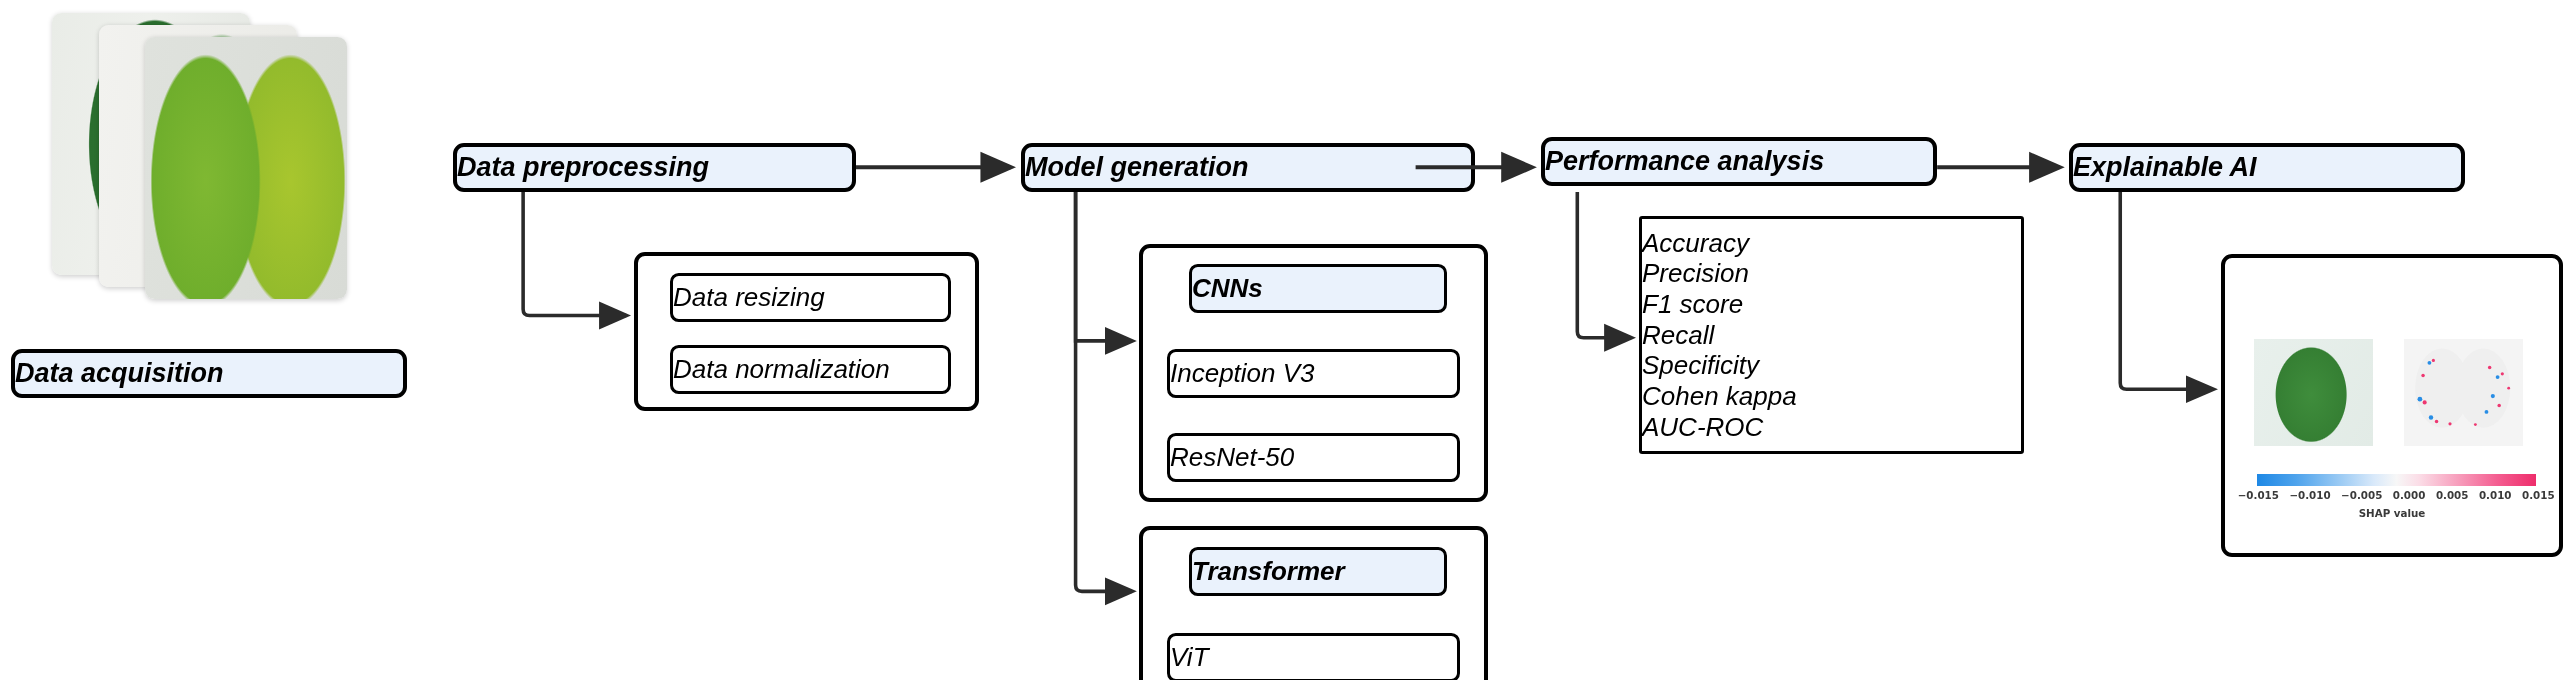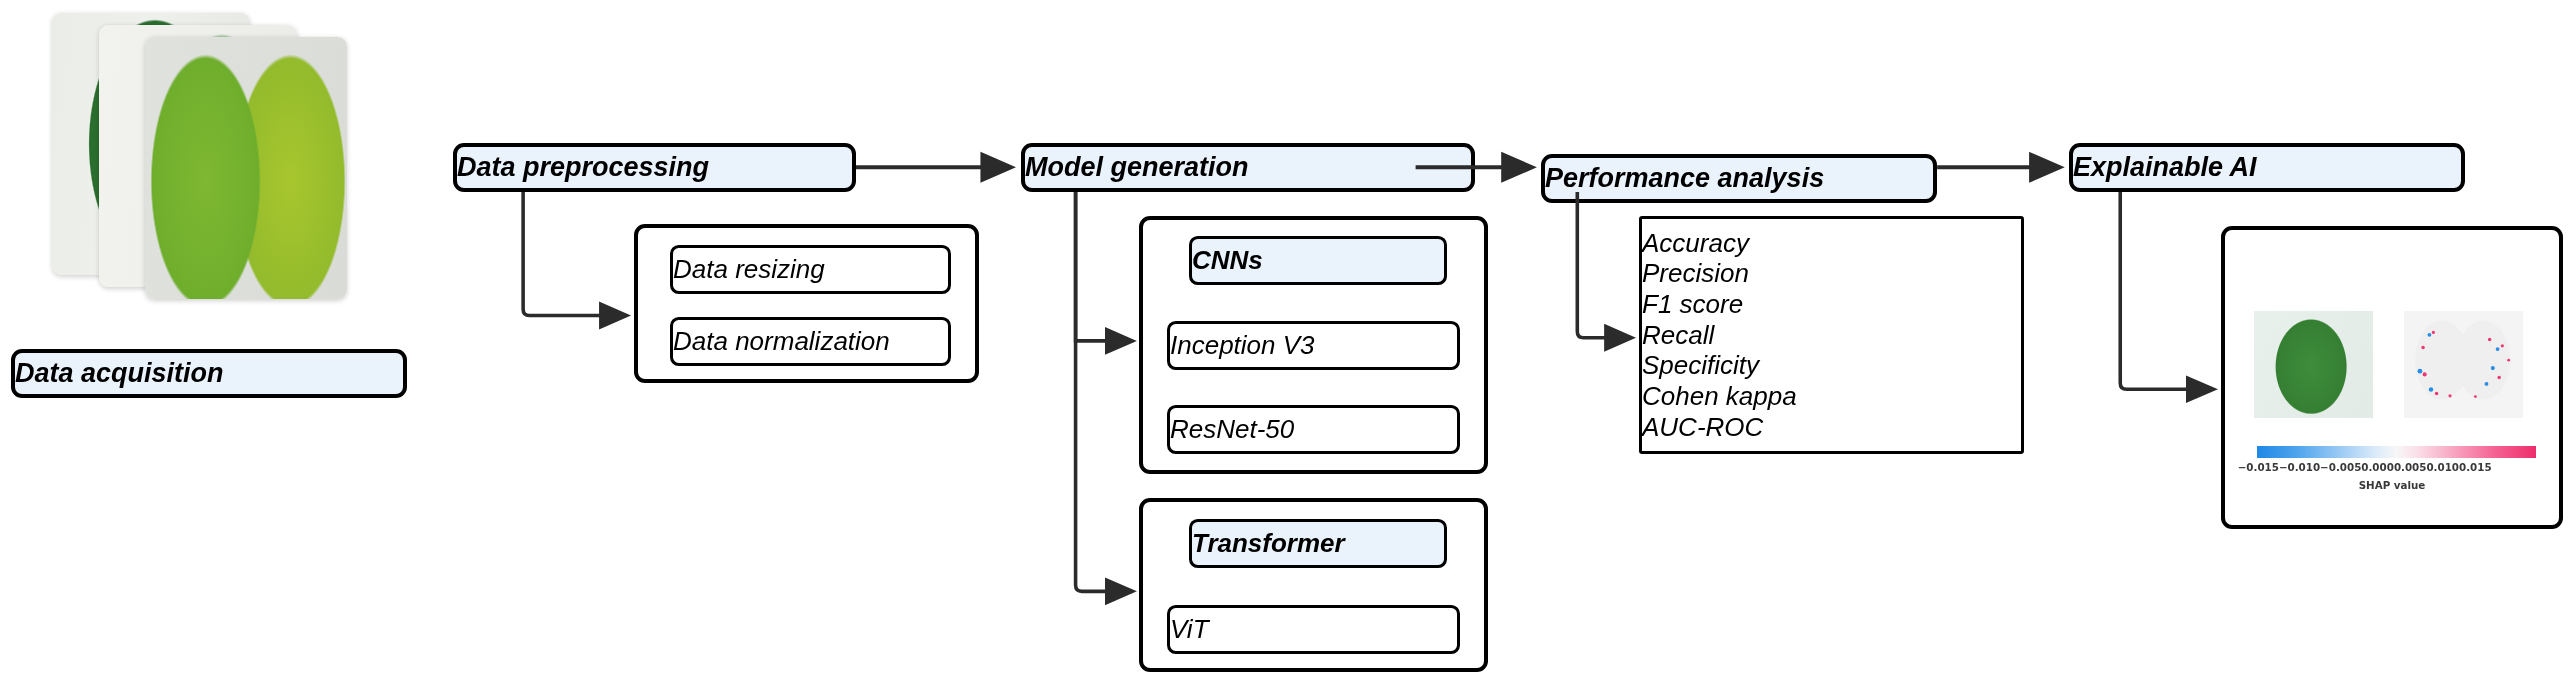--- a/index.html
+++ b/index.html
@@ -232,7 +232,7 @@
     </svg>
   </div>
 
-  <div class="node stage-head" style="left:1541px; top:154px; width:396px; height:49px;">
+  <div class="node stage-head" style="left:1541px; top:137px; width:396px; height:49px;">
     <span>Performance analysis</span>
   </div>
 

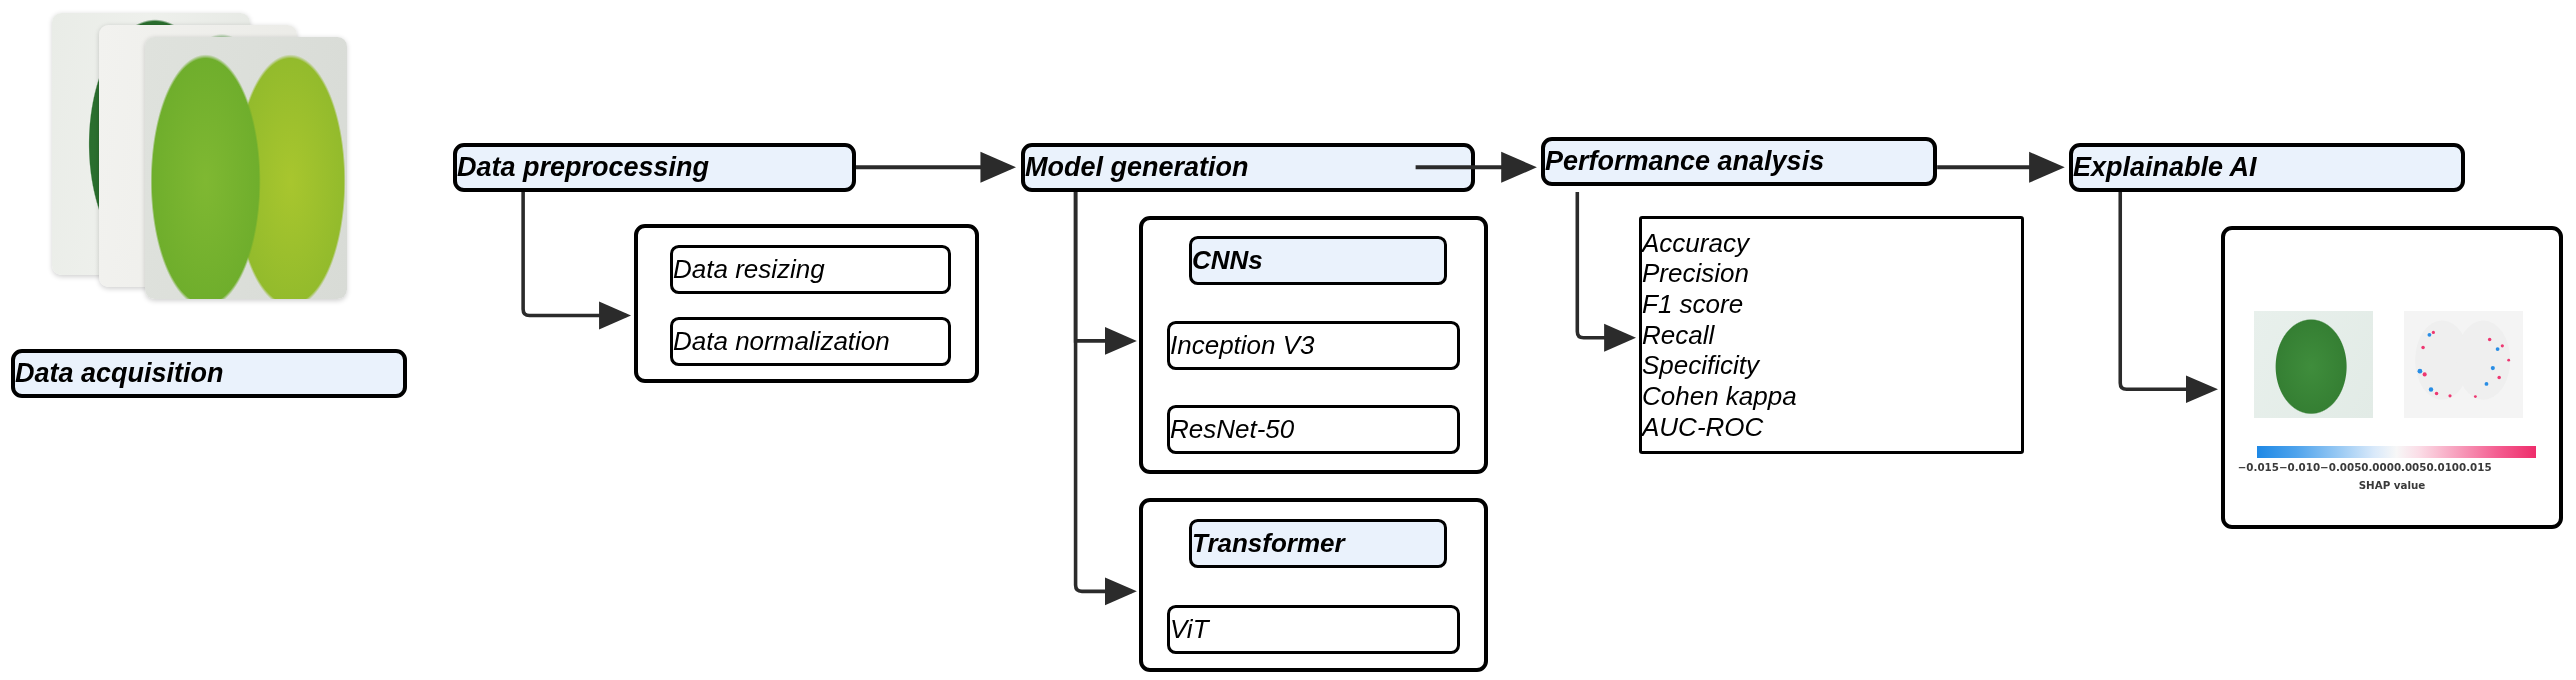--- a/index.html
+++ b/index.html
@@ -56,6 +56,7 @@
     border: 4px solid #000000;
     border-radius: 11px;
     background: #ffffff;
+    margin-top: 28px;
   }
   .metric-list {
     position: absolute;

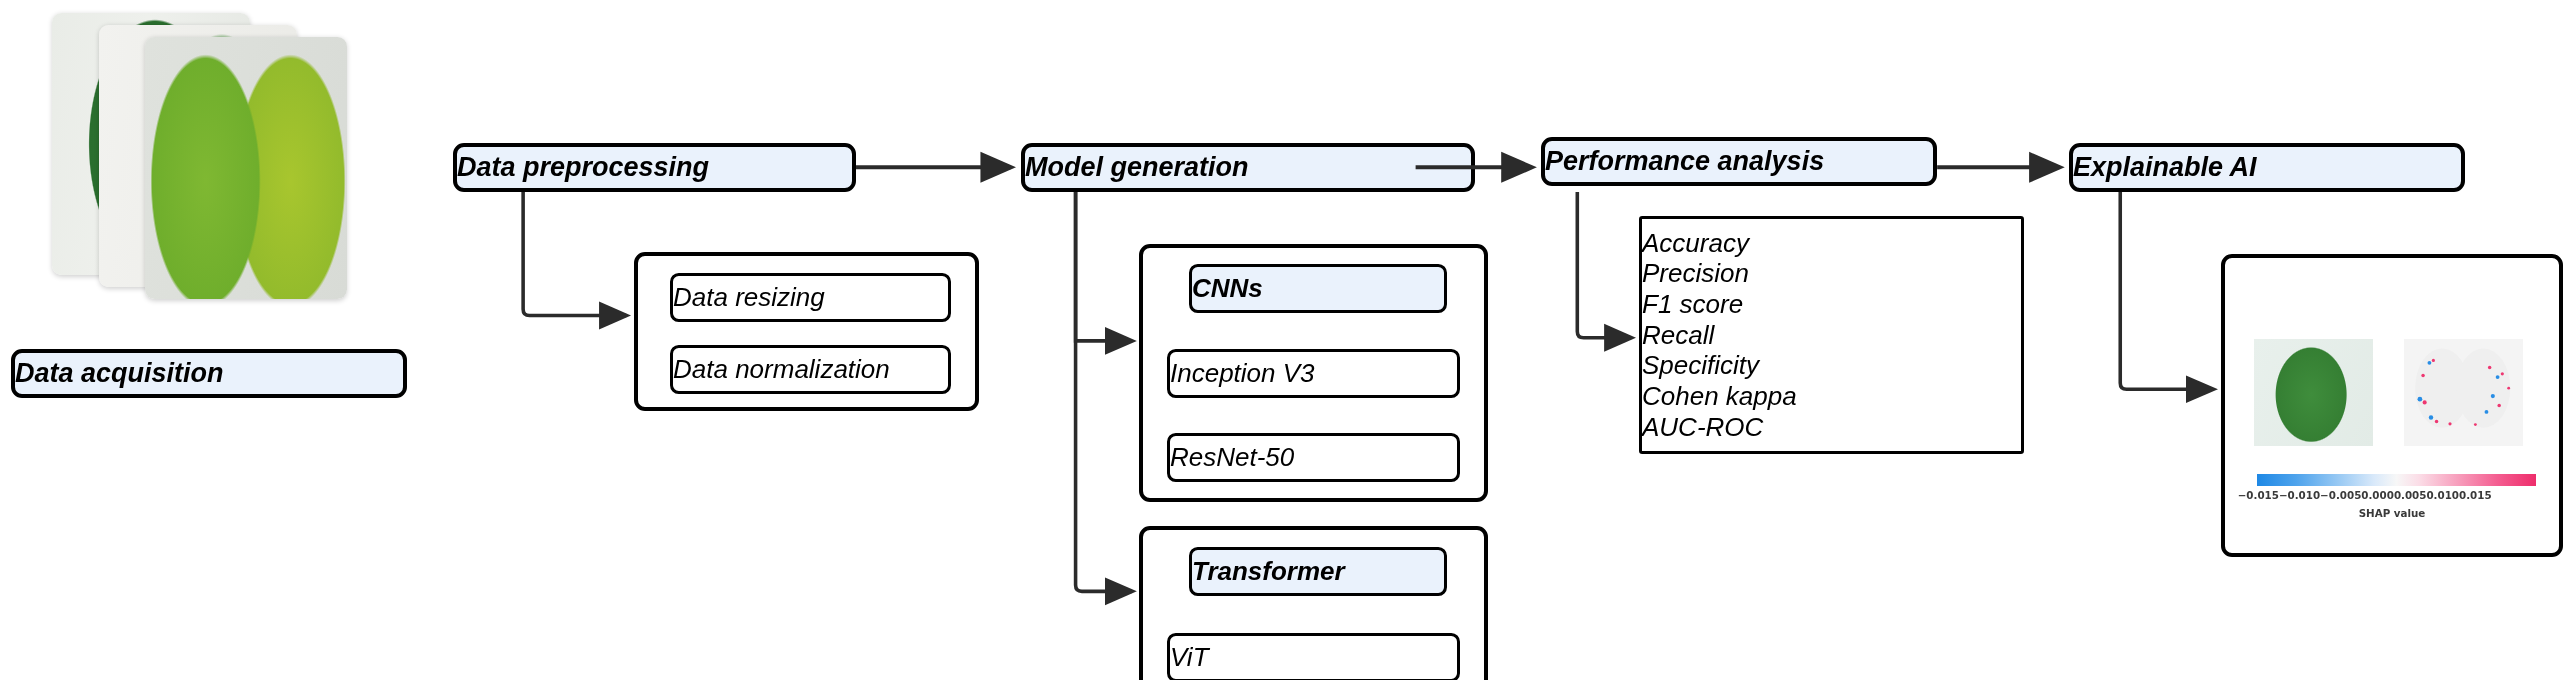--- a/index.html
+++ b/index.html
@@ -132,6 +132,7 @@
   .cbar-ticks {
     position: absolute;
     display: flex;
+    justify-content: space-between;
     font-size: 10.3px;
     font-weight: bold;
     color: #3a3a3a;

